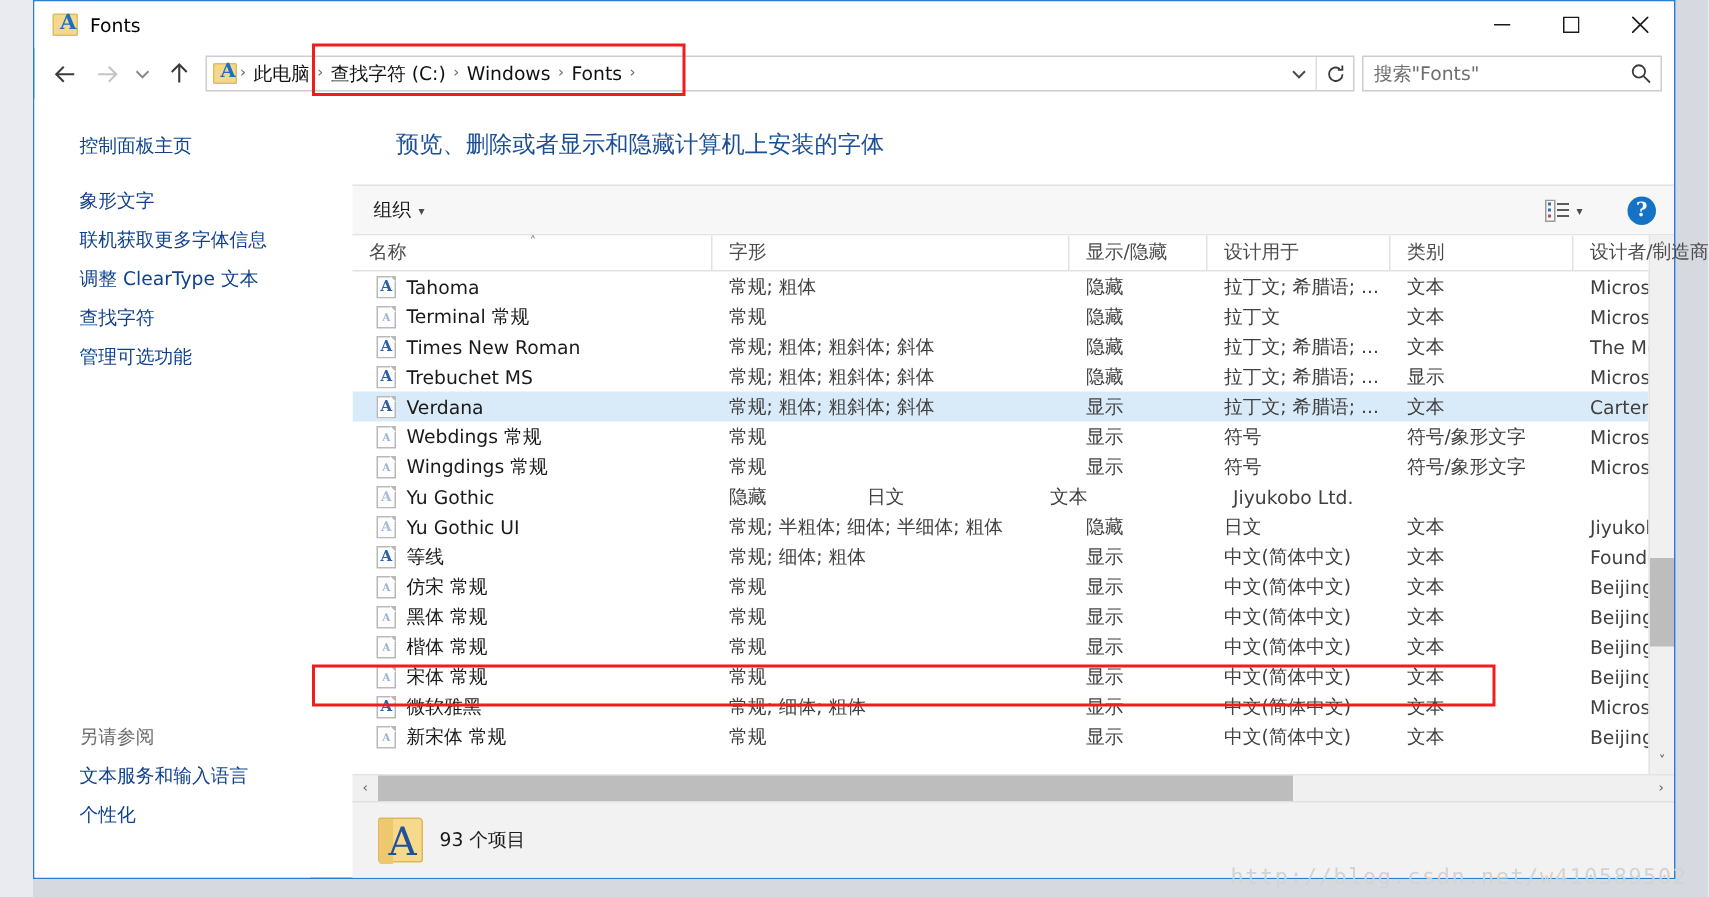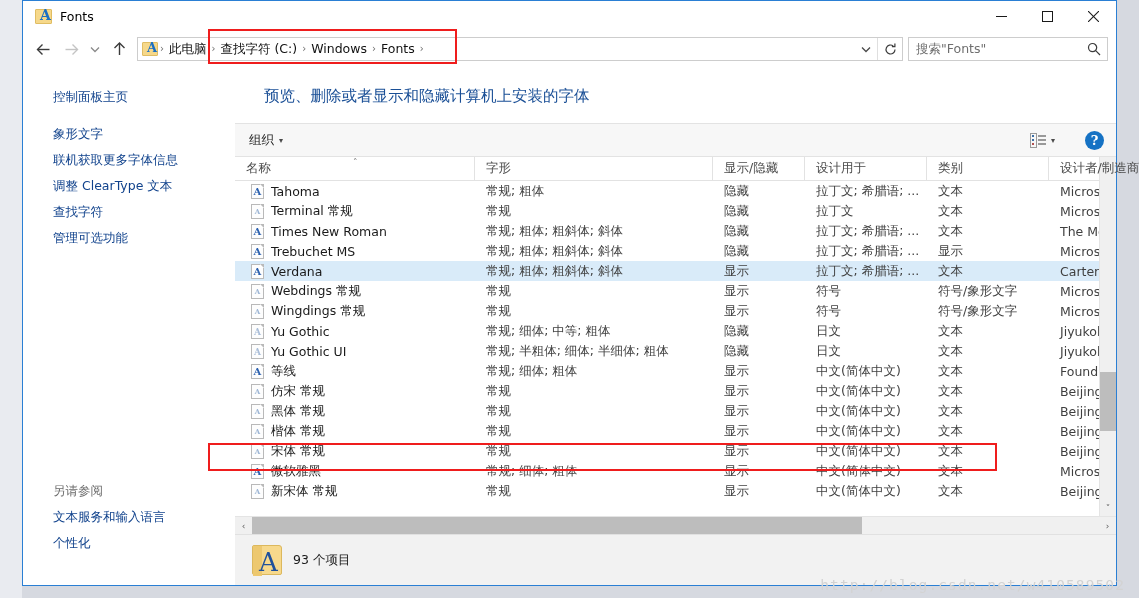--- a/index.html
+++ b/index.html
@@ -394,7 +394,6 @@
                     </span>
                     <span>Yu Gothic</span>
                   </div>
-                  <div class="cell" style="width: 238px;">常规; 细体; 中等; 粗体</div>
                   <div class="cell" style="width: 92px;">隐藏</div>
                   <div class="cell" style="width: 122px;">日文</div>
                   <div class="cell" style="width: 122px;">文本</div>

